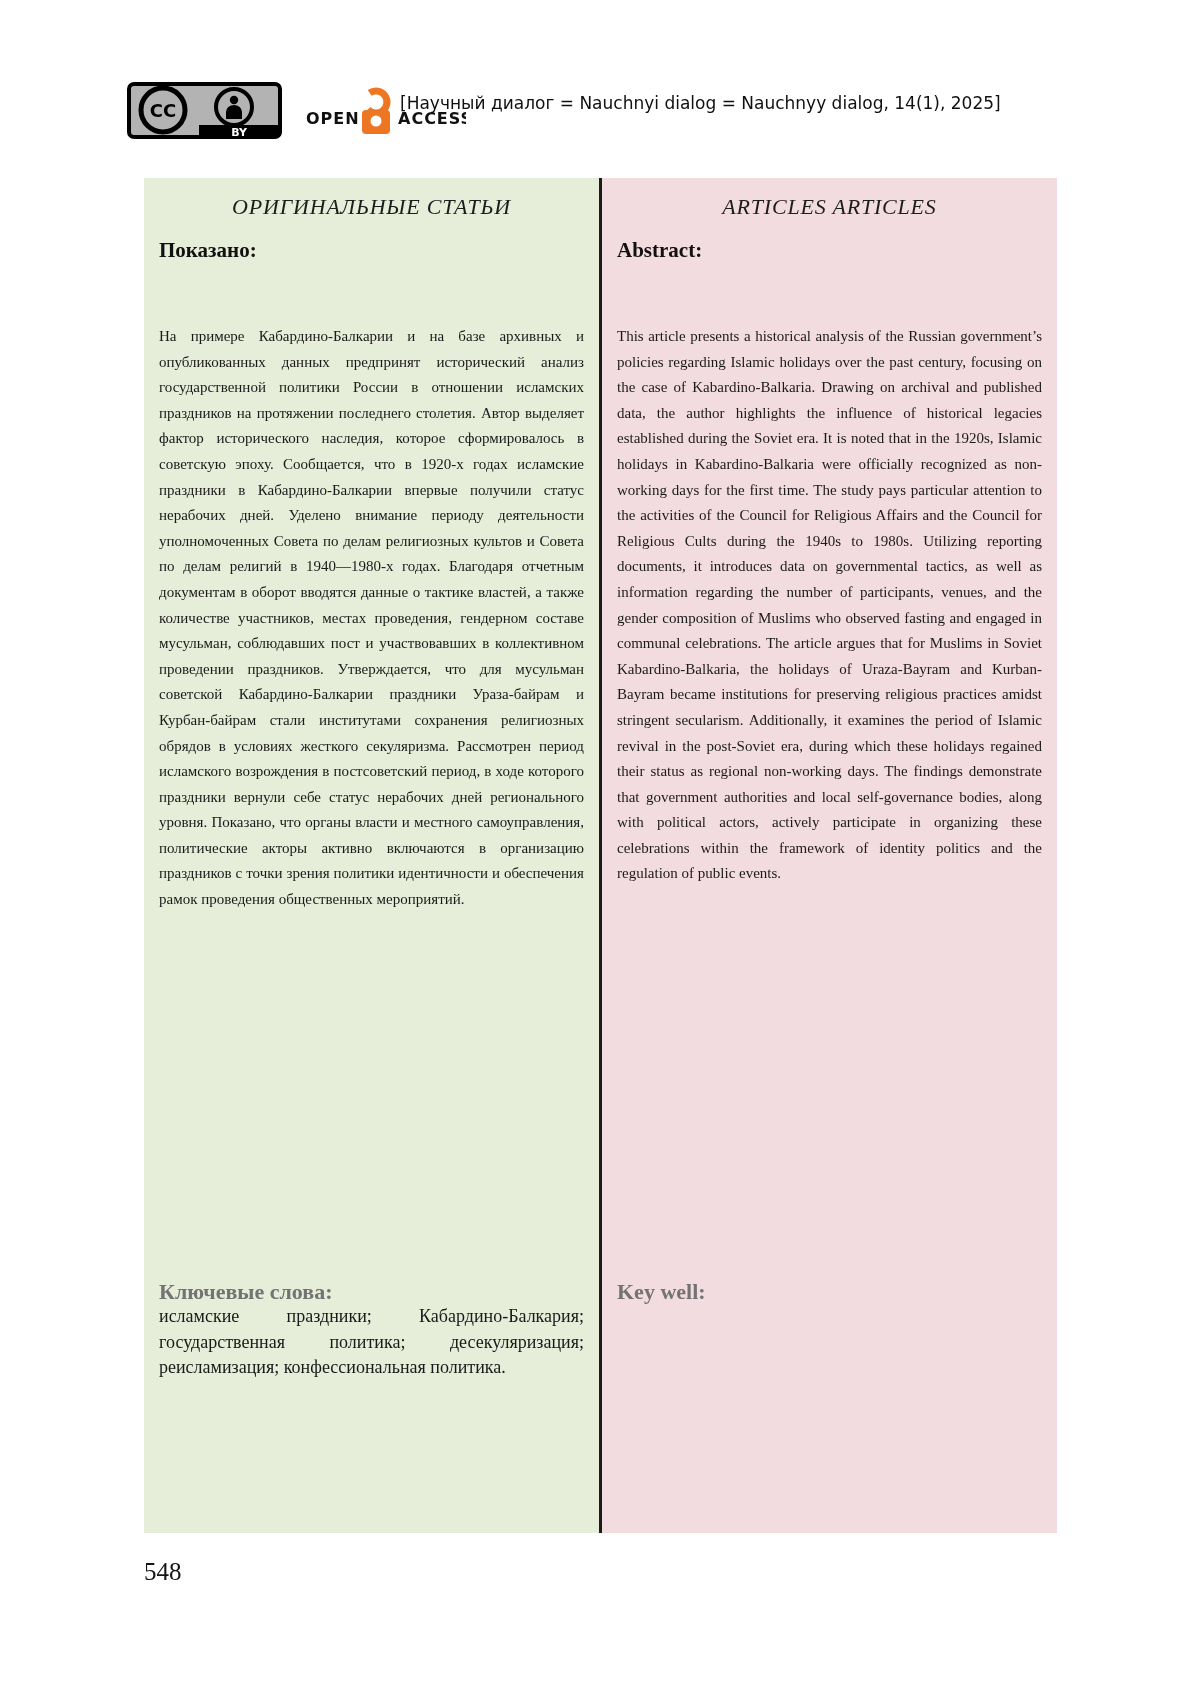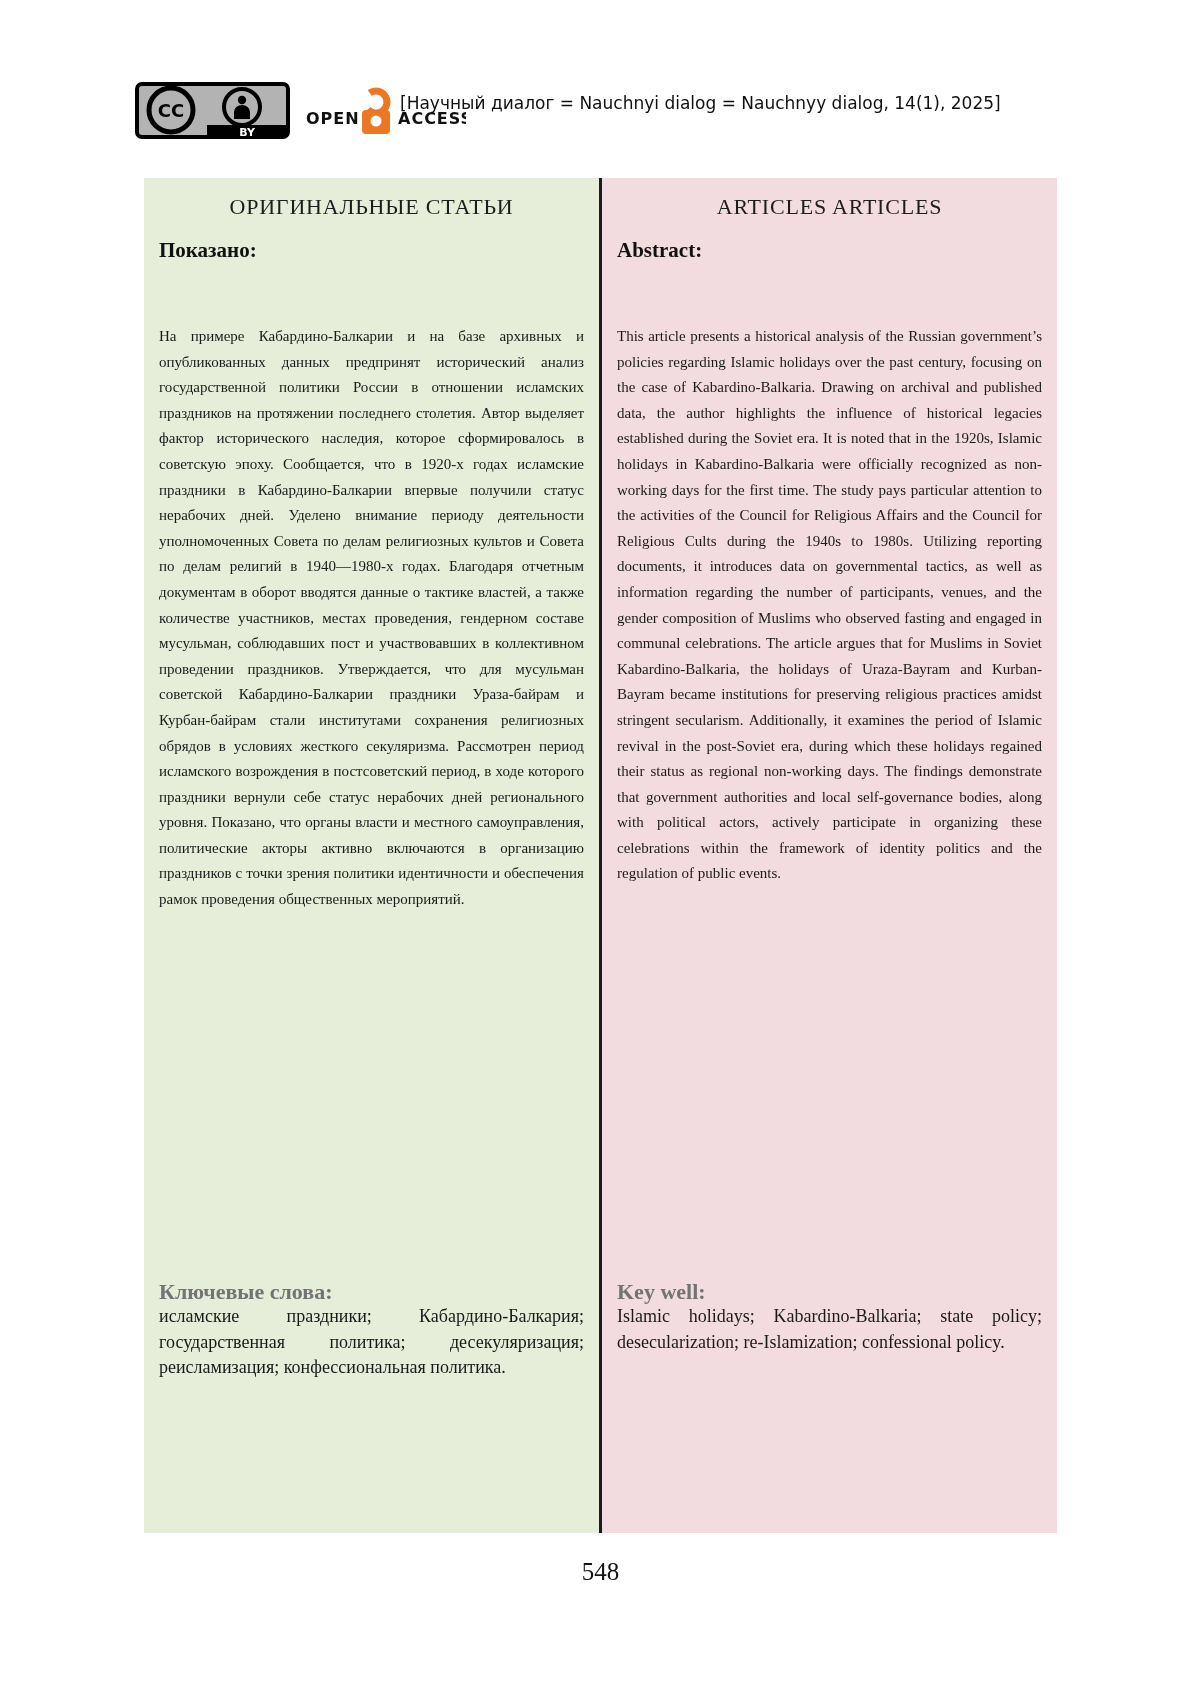--- a/index.html
+++ b/index.html
@@ -8,7 +8,7 @@
     font-family:"Liberation Serif", serif;color:#161616;
   }
   
-  .cc-badge{position:absolute;left:135px;top:82px;width:136px;height:58px;}
+  .cc-badge{position:absolute;left:127px;top:82px;width:136px;height:58px;}
   .oa-logo{position:absolute;left:306px;top:82px;width:160px;height:60px;}
   .journal-ref{
     position:absolute;top:92px;left:400px;width:657px;text-align:left;

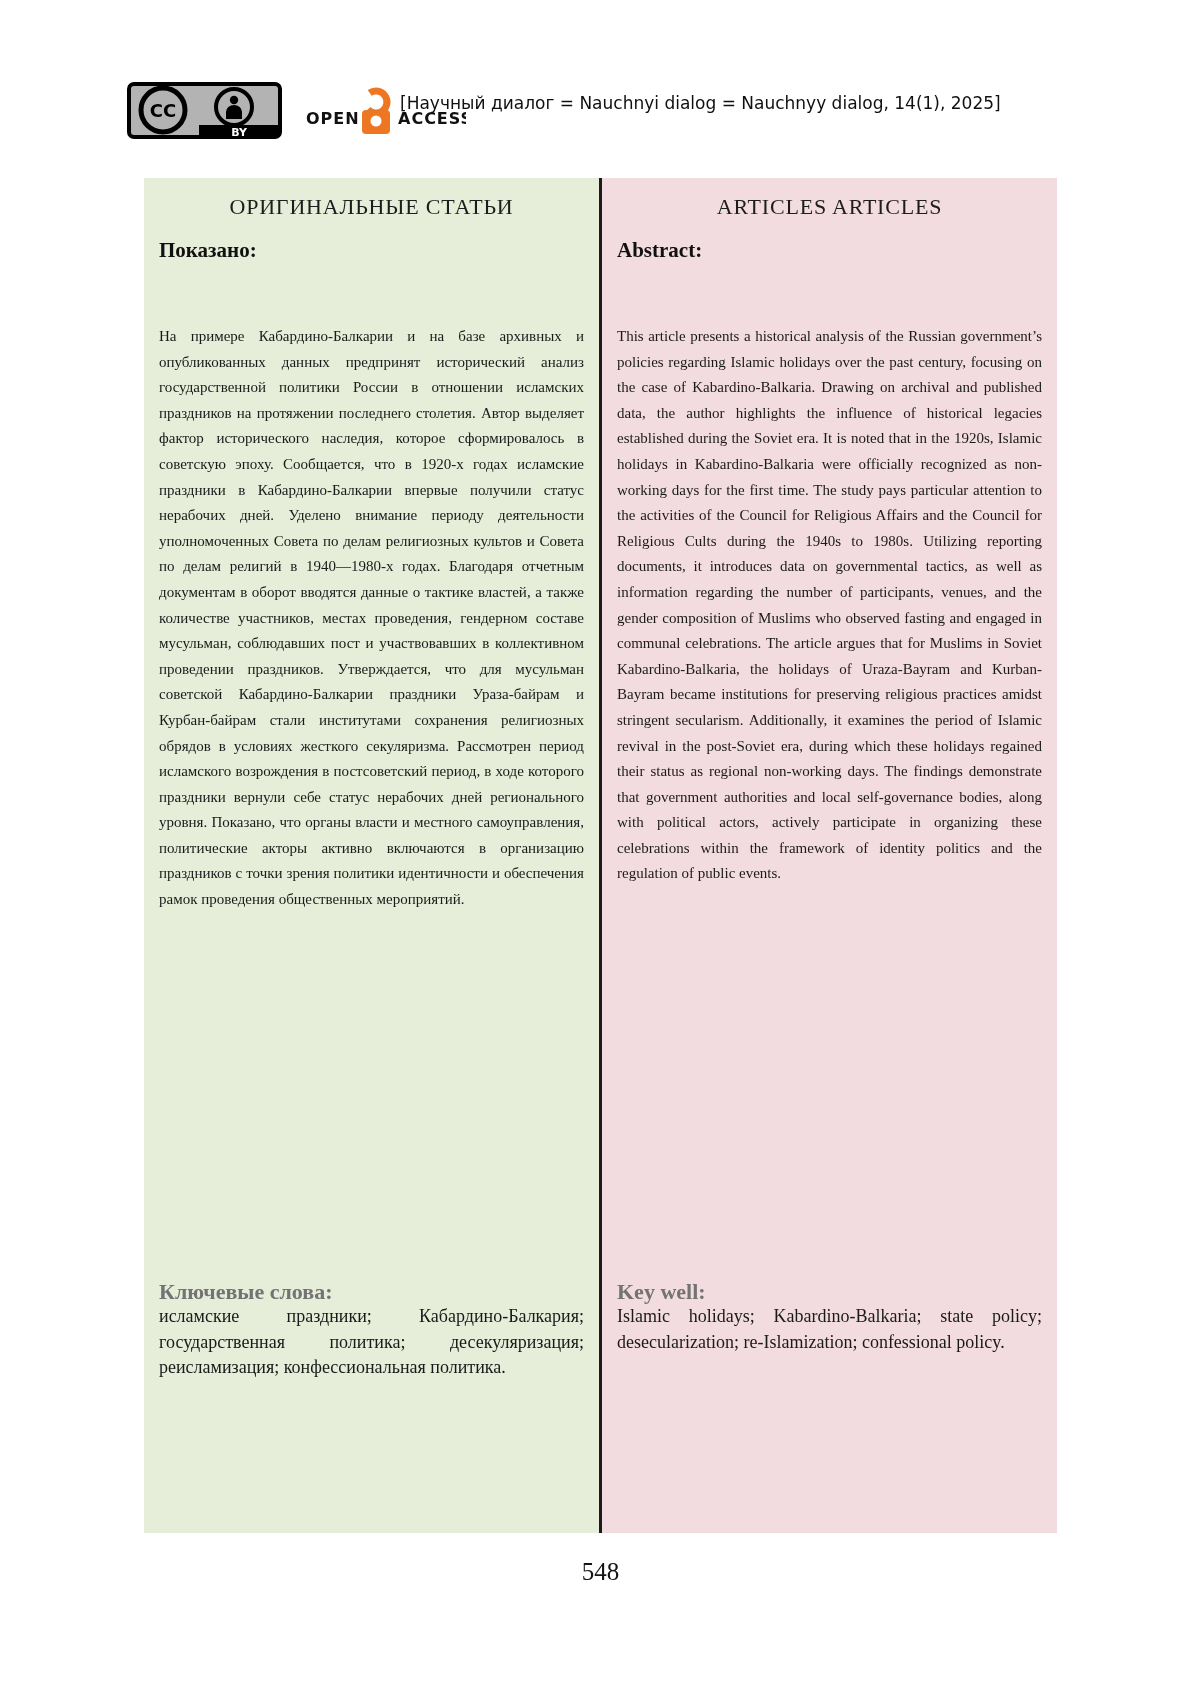--- a/index.html
+++ b/index.html
@@ -20,7 +20,7 @@
   .divider{width:3px;height:1355px;background:#1b1b1b;}
   .col-header{
     position:absolute;top:16px;left:0;right:0;text-align:center;
-    font-size:22px;letter-spacing:0.8px;color:#1d1d1d;
+    font-size:22px;letter-spacing:0.8px;color:#1d1d1d;font-style:italic;
   }
   .sec-label{position:absolute;top:60px;left:15px;font-size:21px;font-weight:bold;color:#111;}
   .abstract{

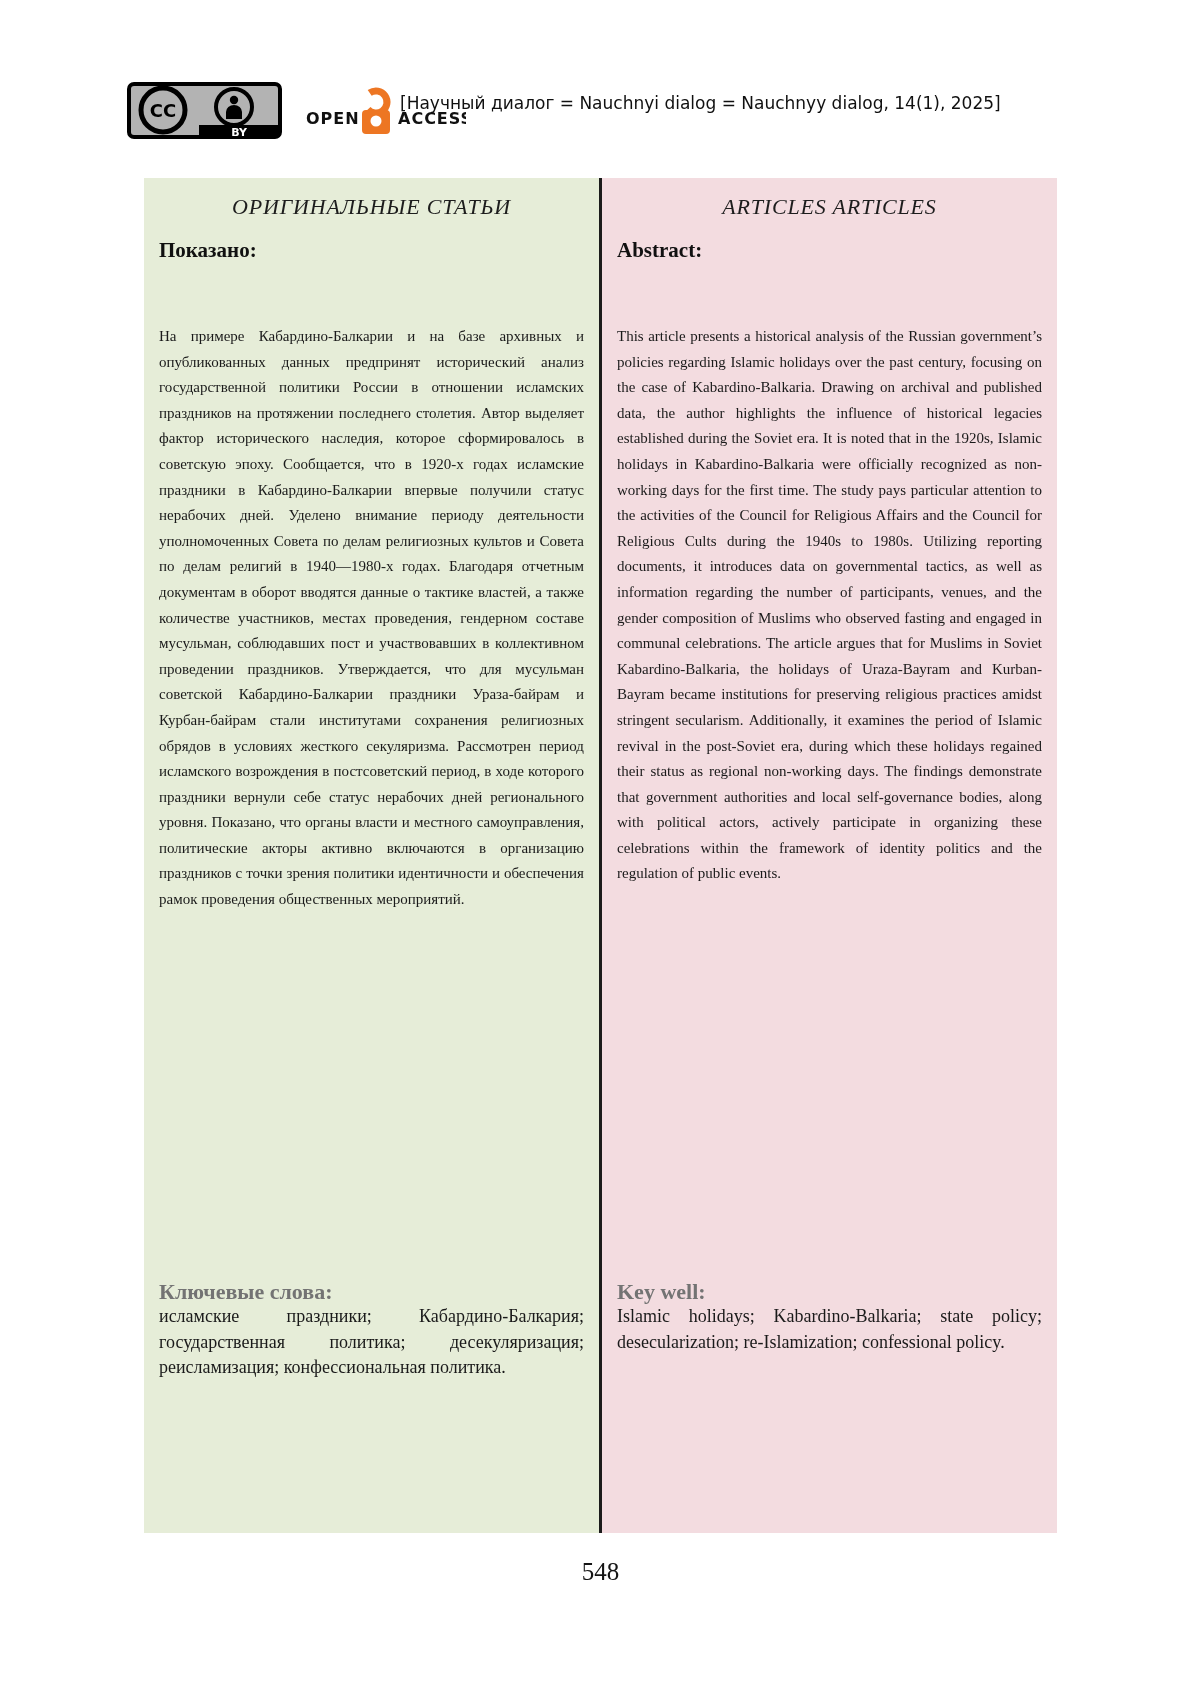--- a/index.html
+++ b/index.html
@@ -92,7 +92,6 @@
     <div class="sec-label">Abstract:</div>
     <div class="abstract">This article presents a historical analysis of the Russian government’s policies regarding Islamic holidays over the past century, focusing on the case of Kabardino-Balkaria. Drawing on archival and published data, the author highlights the influence of historical legacies established during the Soviet era. It is noted that in the 1920s, Islamic holidays in Kabardino-Balkaria were officially recognized as non-working days for the first time. The study pays particular attention to the activities of the Council for Religious Affairs and the Council for Religious Cults during the 1940s to 1980s. Utilizing reporting documents, it introduces data on governmental tactics, as well as information regarding the number of participants, venues, and the gender composition of Muslims who observed fasting and engaged in communal celebrations. The article argues that for Muslims in Soviet Kabardino-Balkaria, the holidays of Uraza-Bayram and Kurban-Bayram became institutions for preserving religious practices amidst stringent secularism. Additionally, it examines the period of Islamic revival in the post-Soviet era, during which these holidays regained their status as regional non-working days. The findings demonstrate that government authorities and local self-governance bodies, along with political actors, actively participate in organizing these celebrations within the framework of identity politics and the regulation of public events.</div>
     <div class="kw-label">Key well:</div>
-    <div class="kw-text">Islamic holidays; Kabardino-Balkaria; state policy; desecularization; re-Islamization; confessional policy.</div>
   </div>
 
 </div>

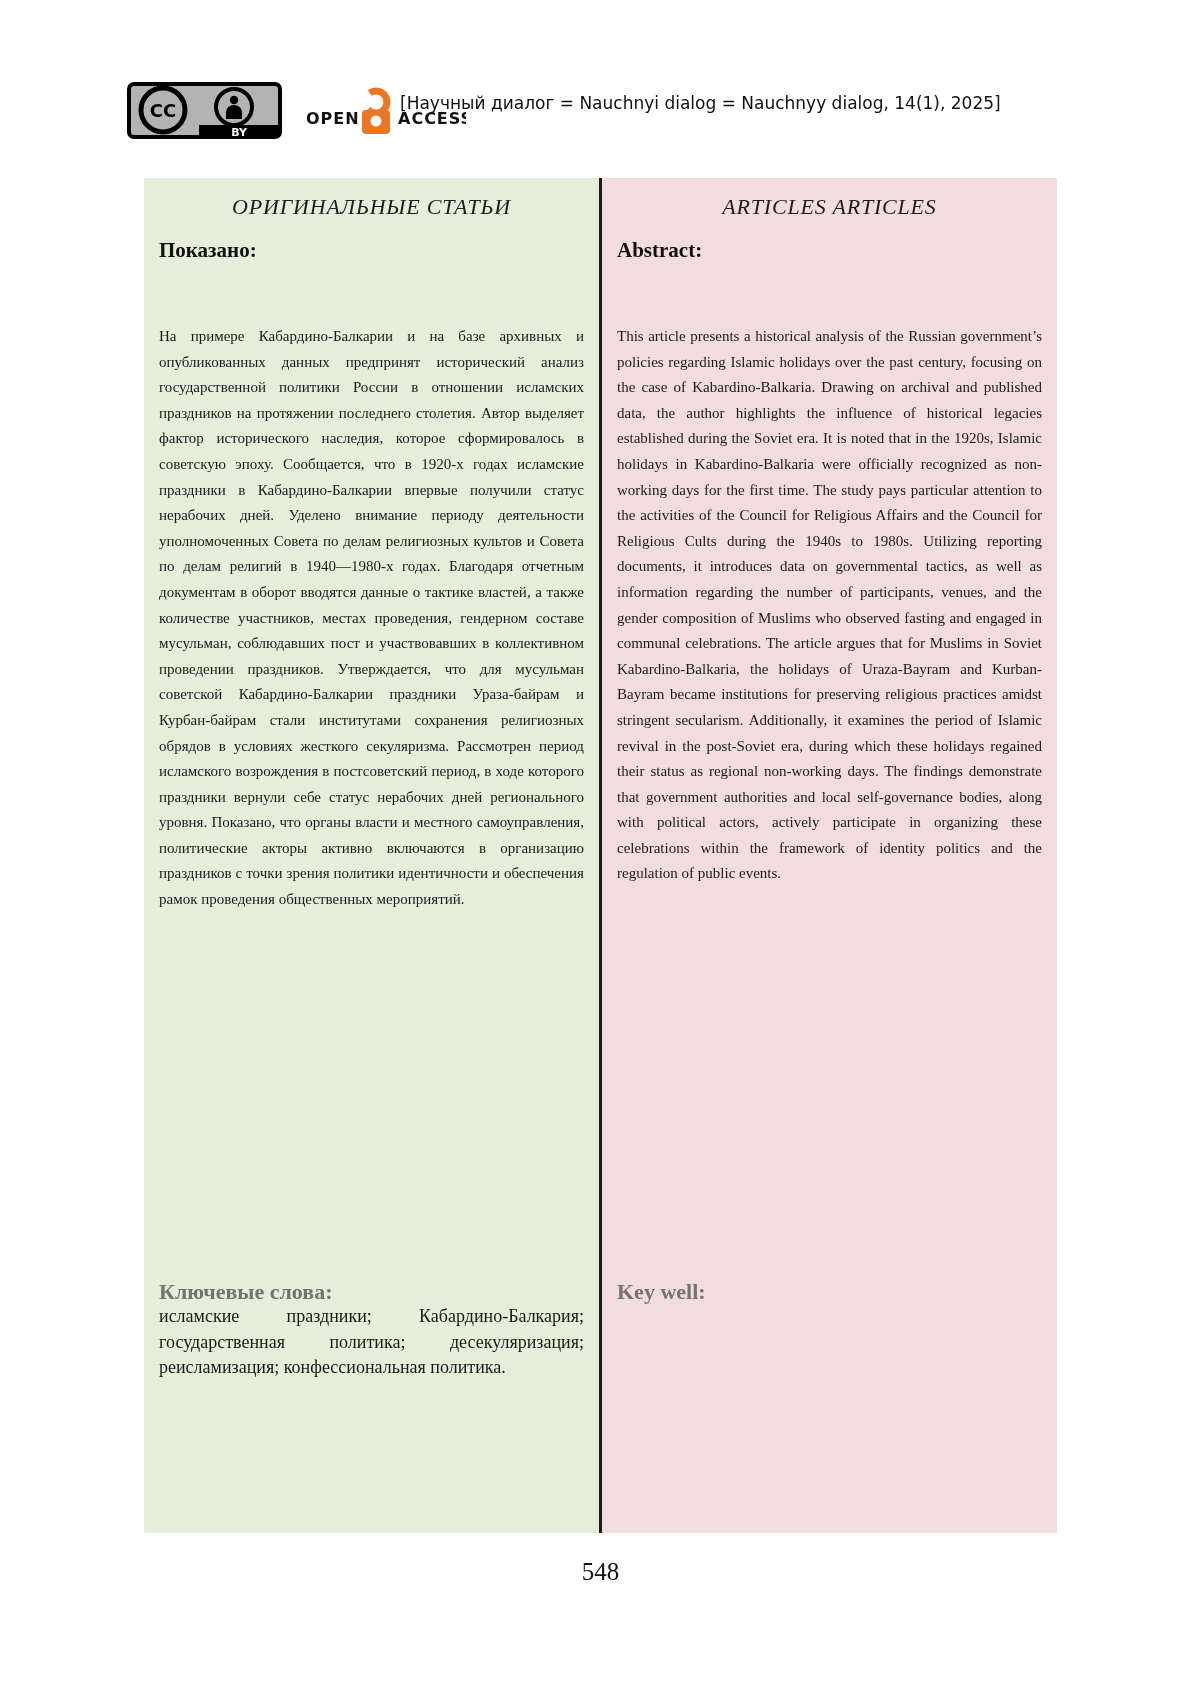--- a/index.html
+++ b/index.html
@@ -36,7 +36,7 @@
   }
   
   .page-number{
-    position:absolute;left:144px;top:1558px;width:913px;text-align:center;
+    position:absolute;left:144px;top:1558px;width:913px;
     font-size:25px;color:#151515;
   }
   .oa-word{font-family:"DejaVu Sans", sans-serif;font-weight:bold;}

